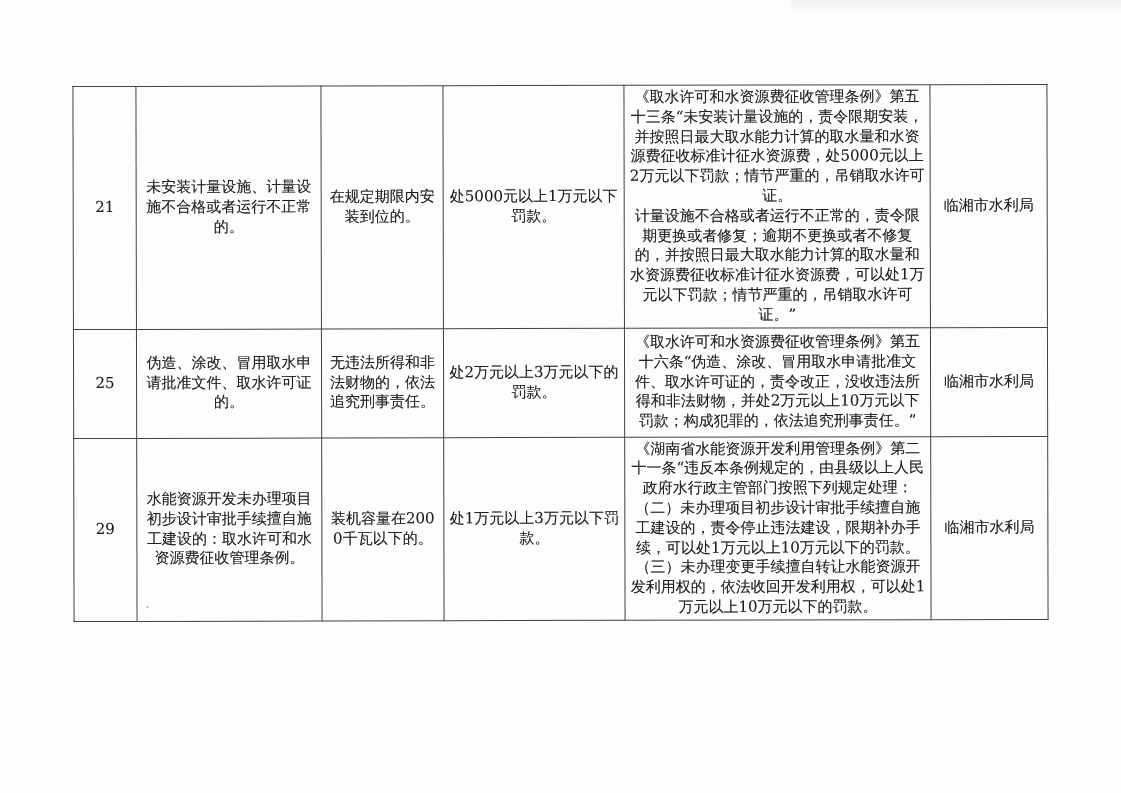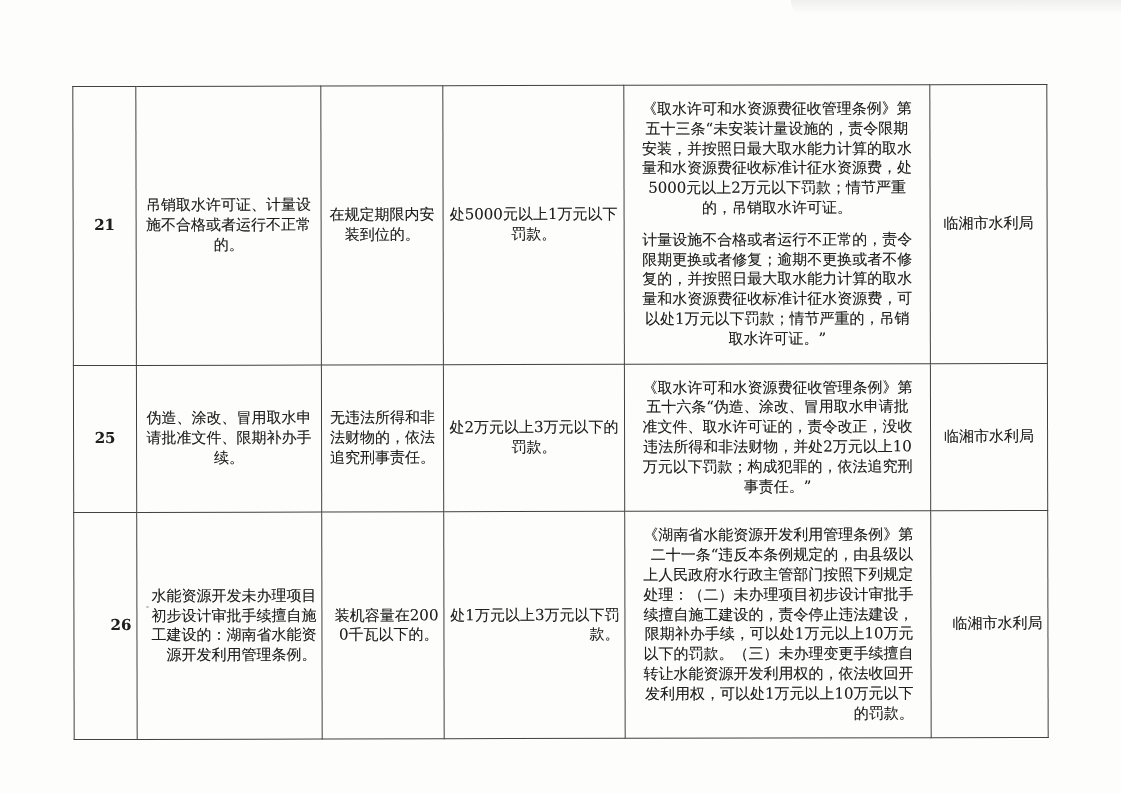--- a/index.html
+++ b/index.html
@@ -70,7 +70,7 @@
     line-height: 19px;
     padding: 2px 3px;
   }
-  td.legal-cell p { margin: 12px; }
+  td.legal-cell p { margin: 0; }
   td.index-cell { font-size: 15px; font-weight: bold; }
 </style>
 </head>

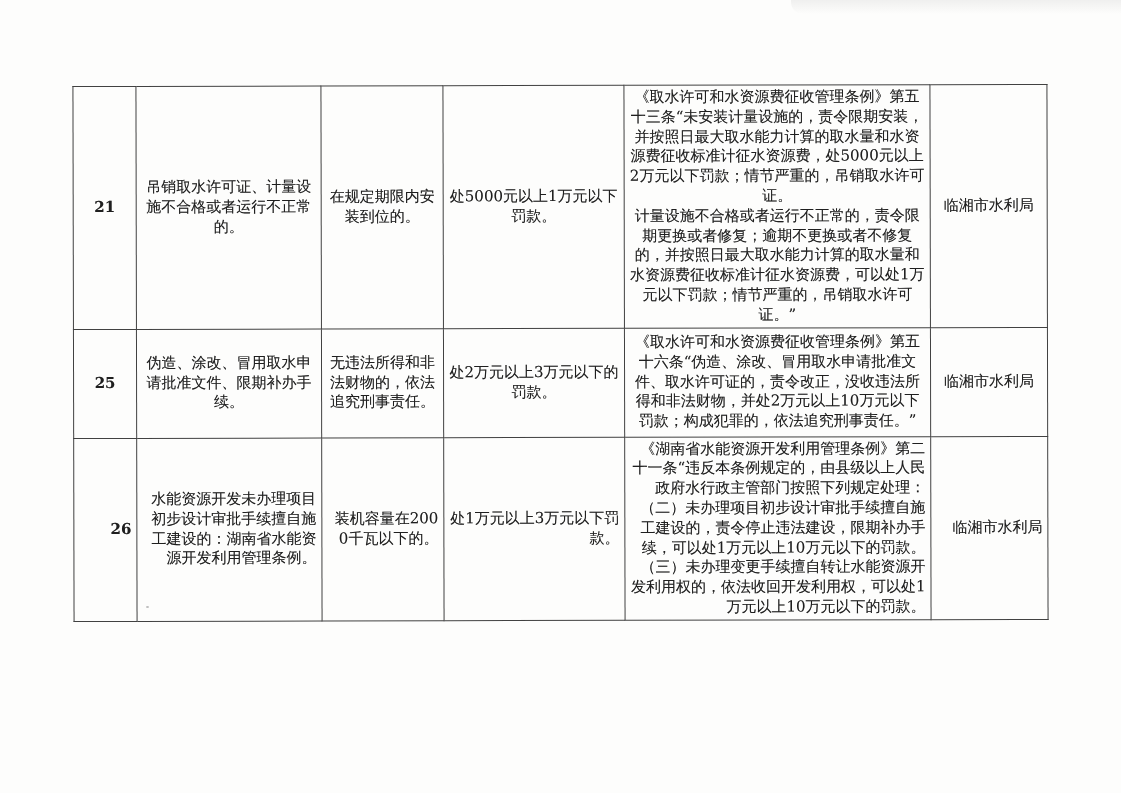--- a/index.html
+++ b/index.html
@@ -92,7 +92,7 @@
     <tbody>
       <tr class="row-0">
         <td class="index-cell">21</td>
-        <td>吊销取水许可证、计量设施不合格或者运行不正常的。</td>
+        <td>未安装计量设施、计量设施不合格或者运行不正常的。</td>
         <td>在规定期限内安装到位的。</td>
         <td>处5000元以上1万元以下罚款。</td>
         <td class="legal-cell">

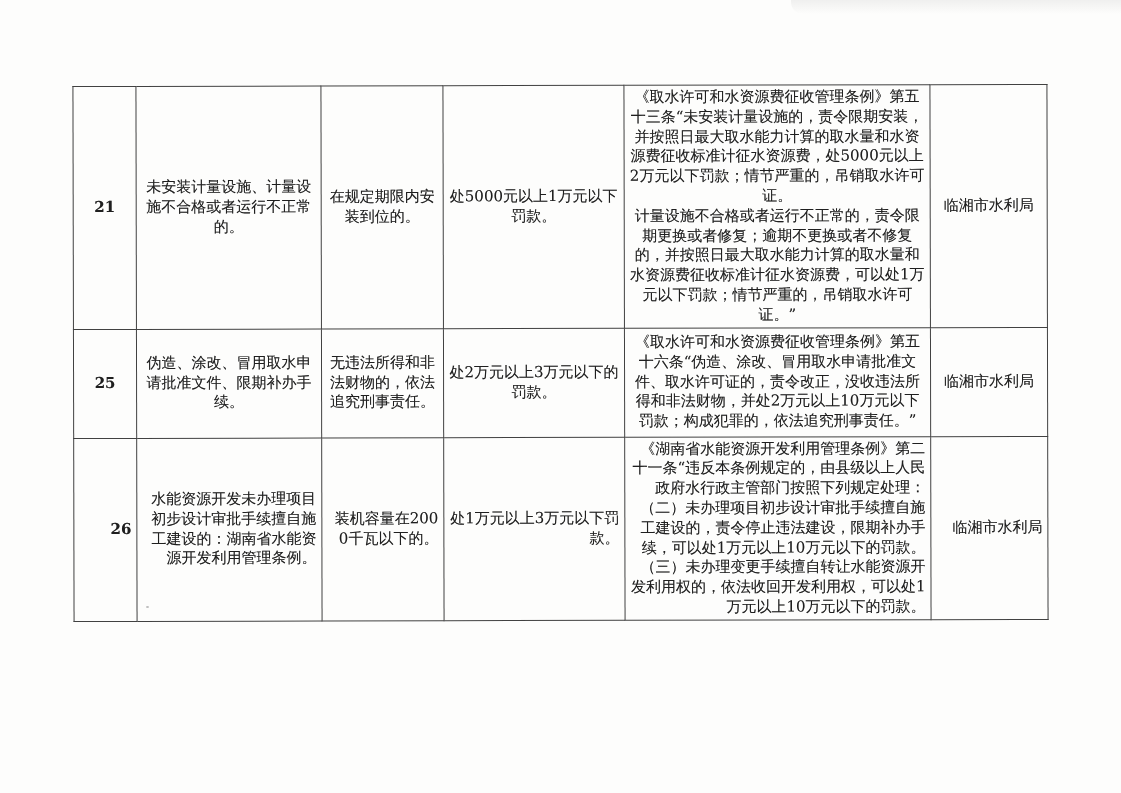--- a/index.html
+++ b/index.html
@@ -71,7 +71,7 @@
     padding: 2px 3px;
   }
   td.legal-cell p { margin: 0; }
-  td.index-cell { font-size: 15px; font-weight: bold; }
+  td.index-cell { font-size: 15px; }
 </style>
 </head>
 <body>

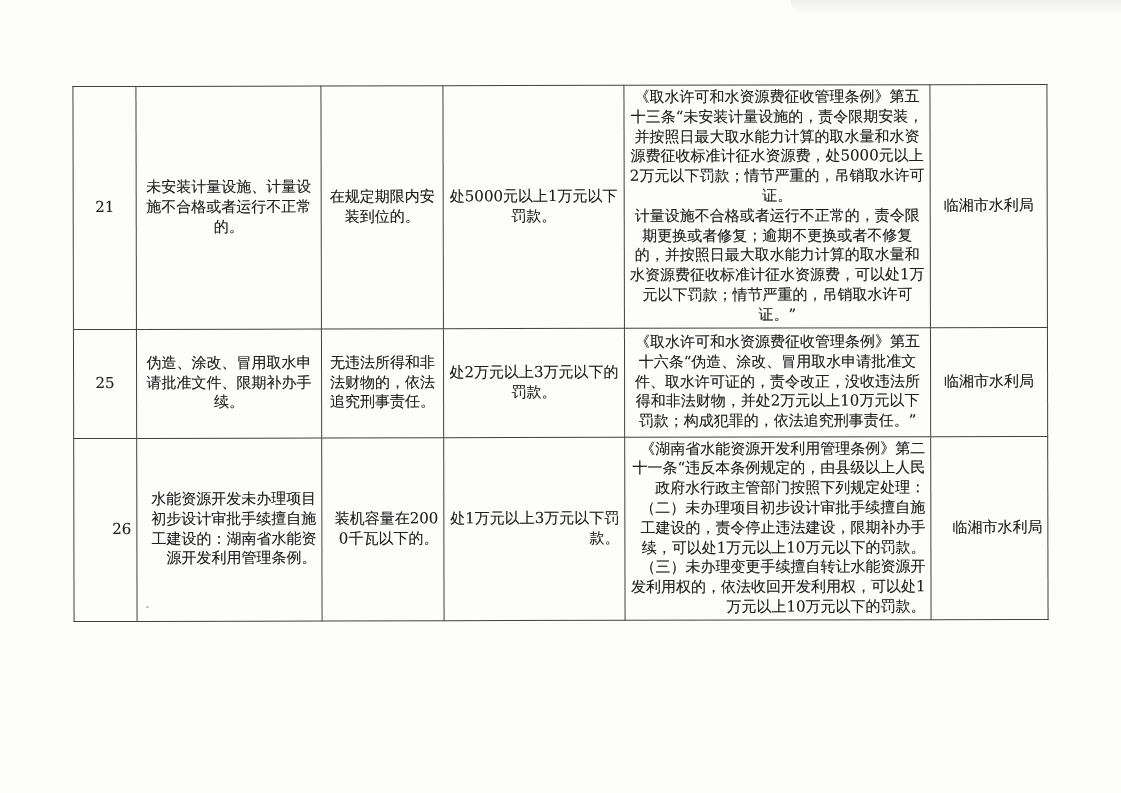--- a/index.html
+++ b/index.html
@@ -104,7 +104,7 @@
 
       <tr class="row-1">
         <td class="index-cell">25</td>
-        <td>伪造、涂改、冒用取水申请批准文件、限期补办手续。</td>
+        <td>伪造、涂改、冒用取水申请批准文件、取水许可证的。</td>
         <td>无违法所得和非法财物的，依法追究刑事责任。</td>
         <td>处2万元以上3万元以下的罚款。</td>
         <td class="legal-cell">

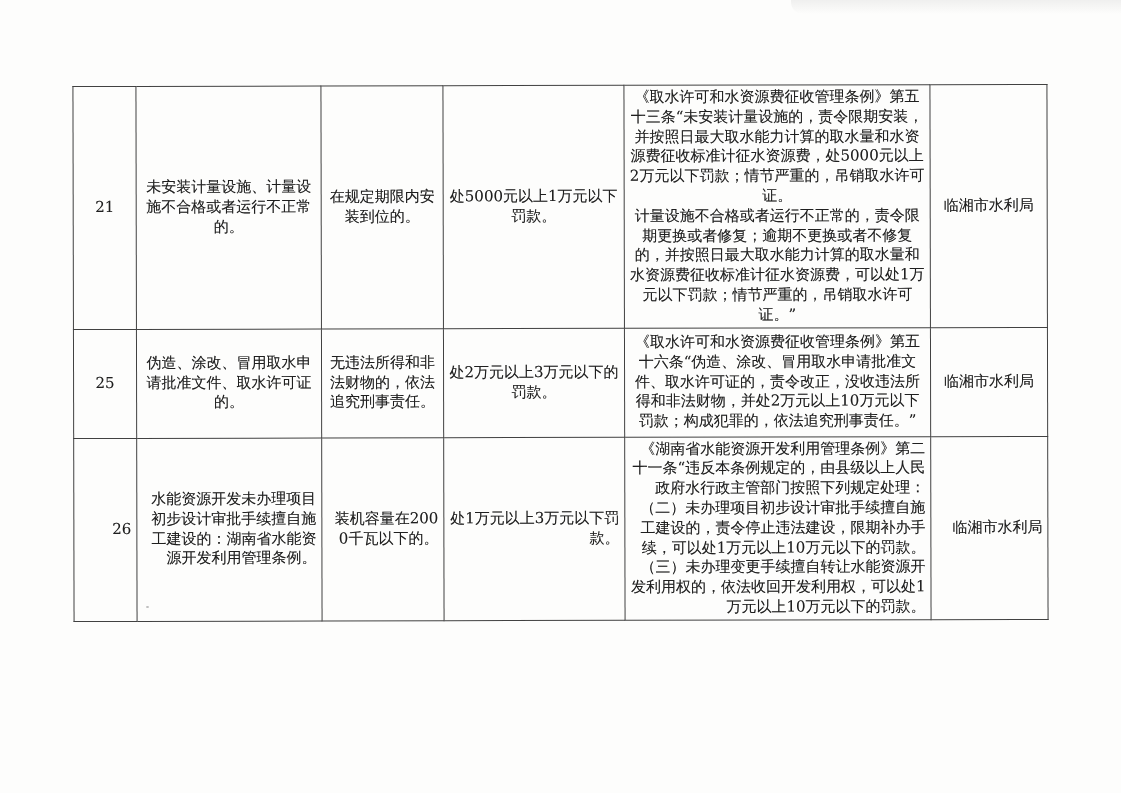--- a/index.html
+++ b/index.html
@@ -63,7 +63,7 @@
 
   tr.row-0 td { height: 184px; }
   tr.row-1 td { height: 104px; }
-  tr.row-2 td { height: 177px; text-align: right; }
+  tr.row-2 td { height: 177px; }
 
   td.legal-cell {
     font-size: 14.5px;

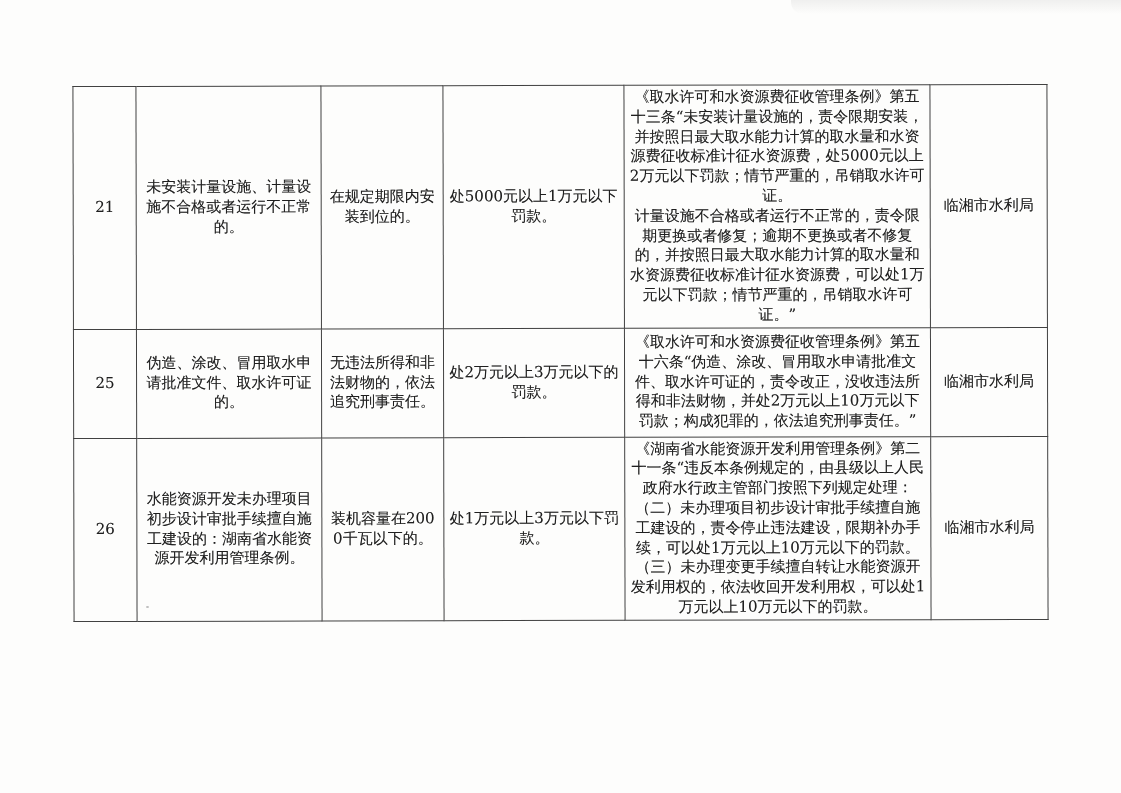--- a/index.html
+++ b/index.html
@@ -115,7 +115,7 @@
 
       <tr class="row-2">
         <td class="index-cell">26</td>
-        <td>水能资源开发未办理项目初步设计审批手续擅自施工建设的：湖南省水能资源开发利用管理条例。</td>
+        <td>水能资源开发未办理项目初步设计审批手续擅自施工建设的：取水许可和水资源费征收管理条例。</td>
         <td>装机容量在2000千瓦以下的。</td>
         <td>处1万元以上3万元以下罚款。</td>
         <td class="legal-cell">

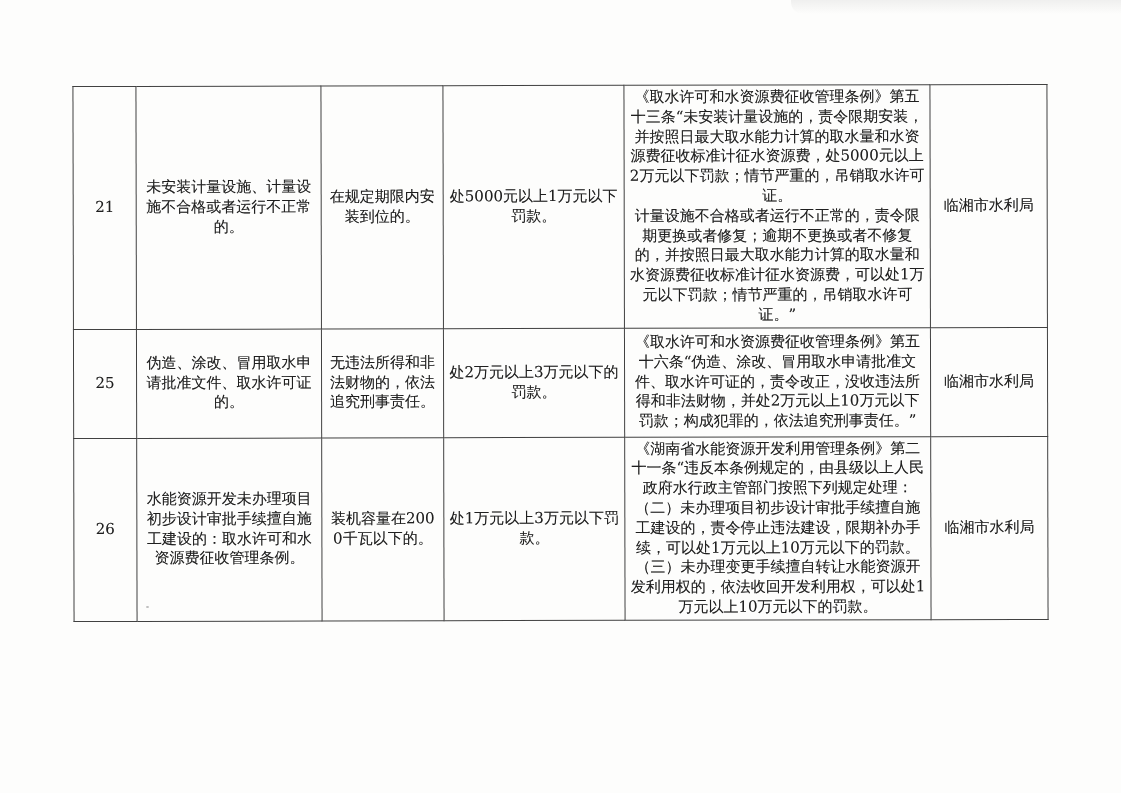--- a/index.html
+++ b/index.html
@@ -114,7 +114,7 @@
       </tr>
 
       <tr class="row-2">
-        <td class="index-cell">26</td>
+        <td class="index-cell">29</td>
         <td>水能资源开发未办理项目初步设计审批手续擅自施工建设的：取水许可和水资源费征收管理条例。</td>
         <td>装机容量在2000千瓦以下的。</td>
         <td>处1万元以上3万元以下罚款。</td>

